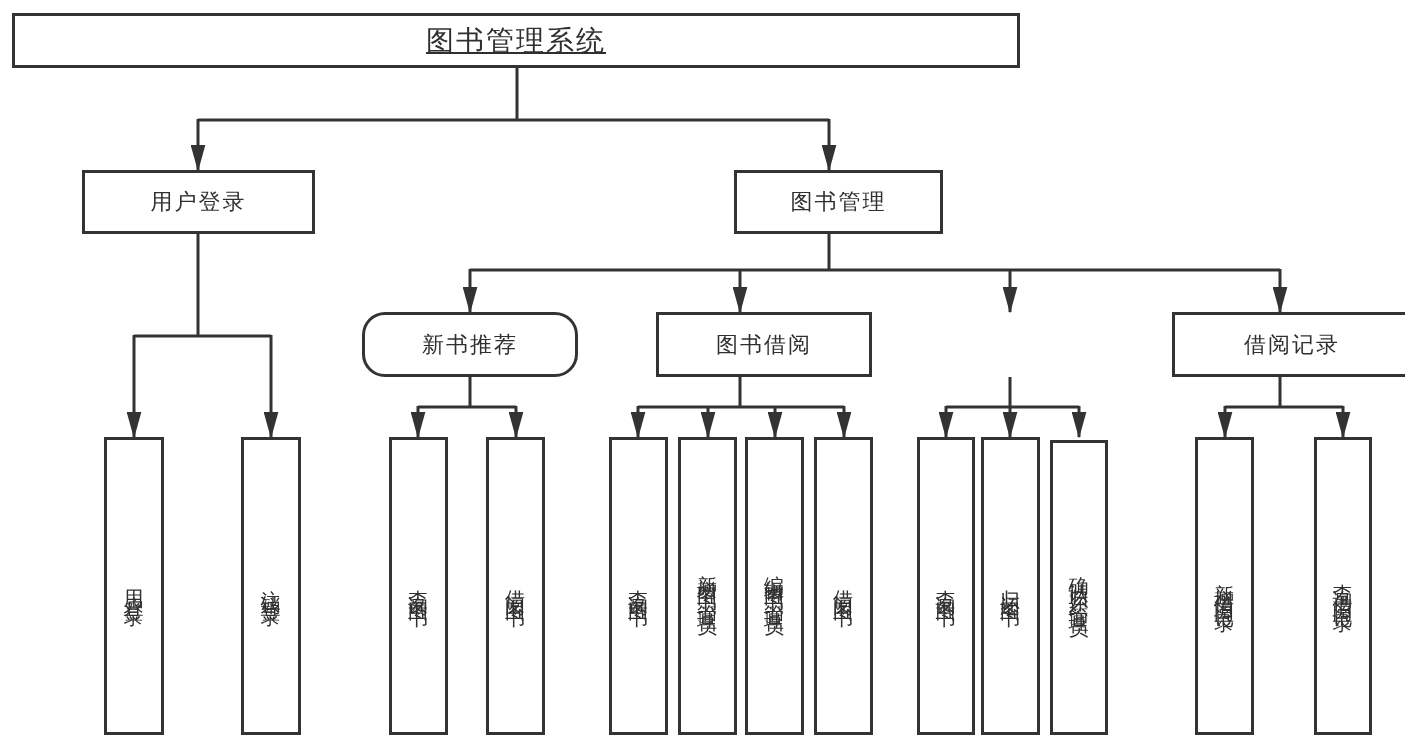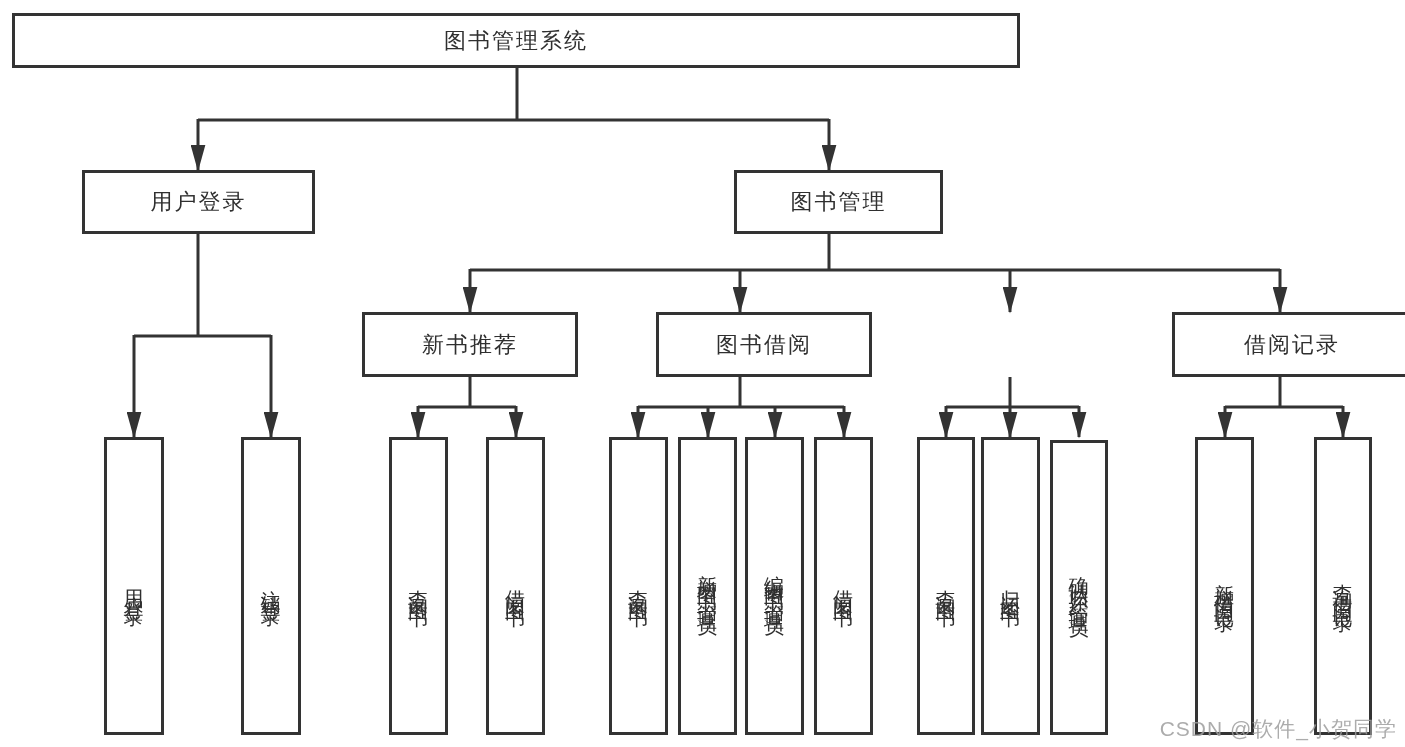--- a/index.html
+++ b/index.html
@@ -15,7 +15,7 @@
     display:flex;align-items:center;justify-content:center;
   }
   .hbox{font-size:22px;letter-spacing:2px;}
-  .root{font-size:22px;letter-spacing:2px;}
+  .root{font-size:28px;letter-spacing:2px;text-decoration:underline;}
   .vbox{font-size:20px;}
   .vbox .vtext{
     writing-mode:vertical-rl;text-orientation:upright;

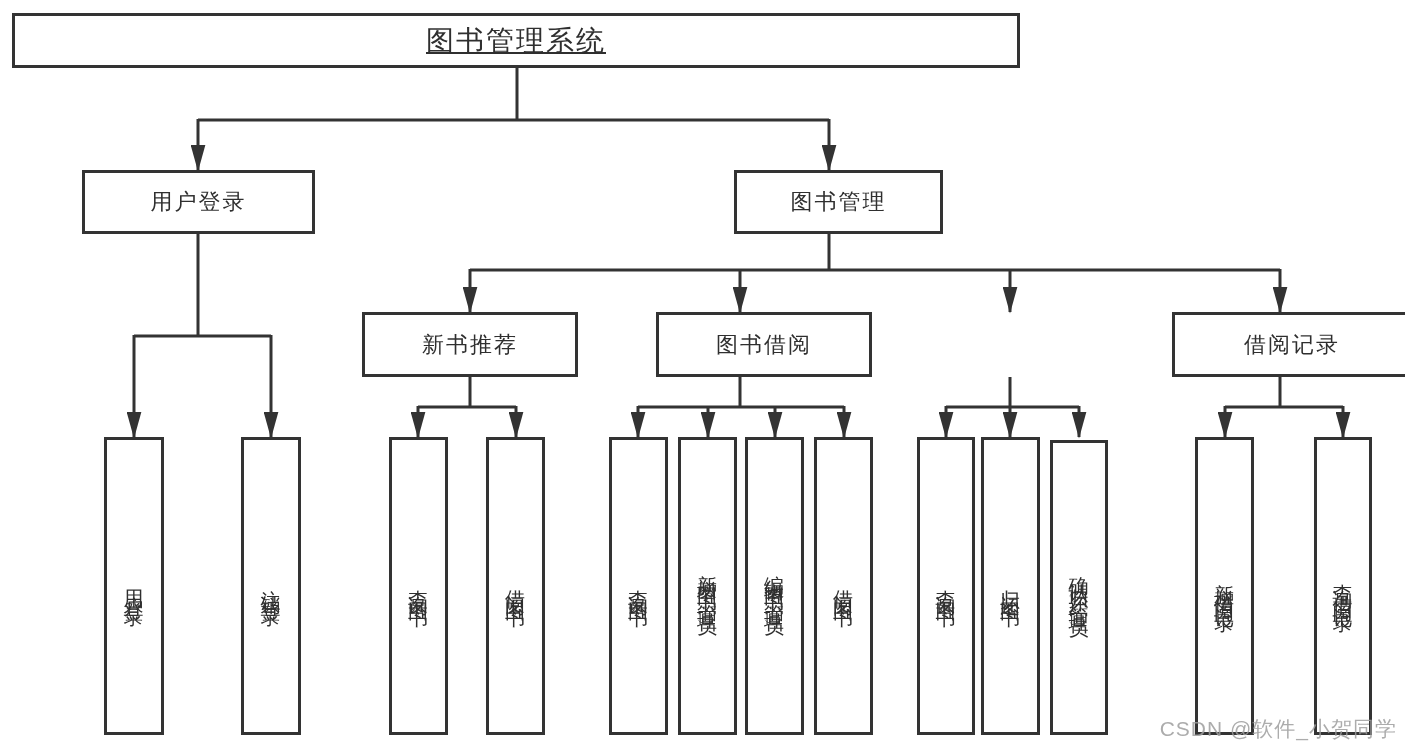--- a/index.html
+++ b/index.html
@@ -78,7 +78,7 @@
   <div class="node hbox" style="left:82px;top:170px;width:233px;height:64px;">用户登录</div>
   <div class="node hbox" style="left:734px;top:170px;width:209px;height:64px;">图书管理</div>
 
-  <div class="node hbox" style="left:362px;top:312px;width:216px;height:65px;">新书推荐</div>
+  <div class="node hbox" style="left:362px;top:312px;width:216px;height:65px;border-radius:23px;">新书推荐</div>
   <div class="node hbox" style="left:656px;top:312px;width:216px;height:65px;">图书借阅</div>
   <div class="node hbox" style="left:1172px;top:312px;width:240px;height:65px;">借阅记录</div>
 

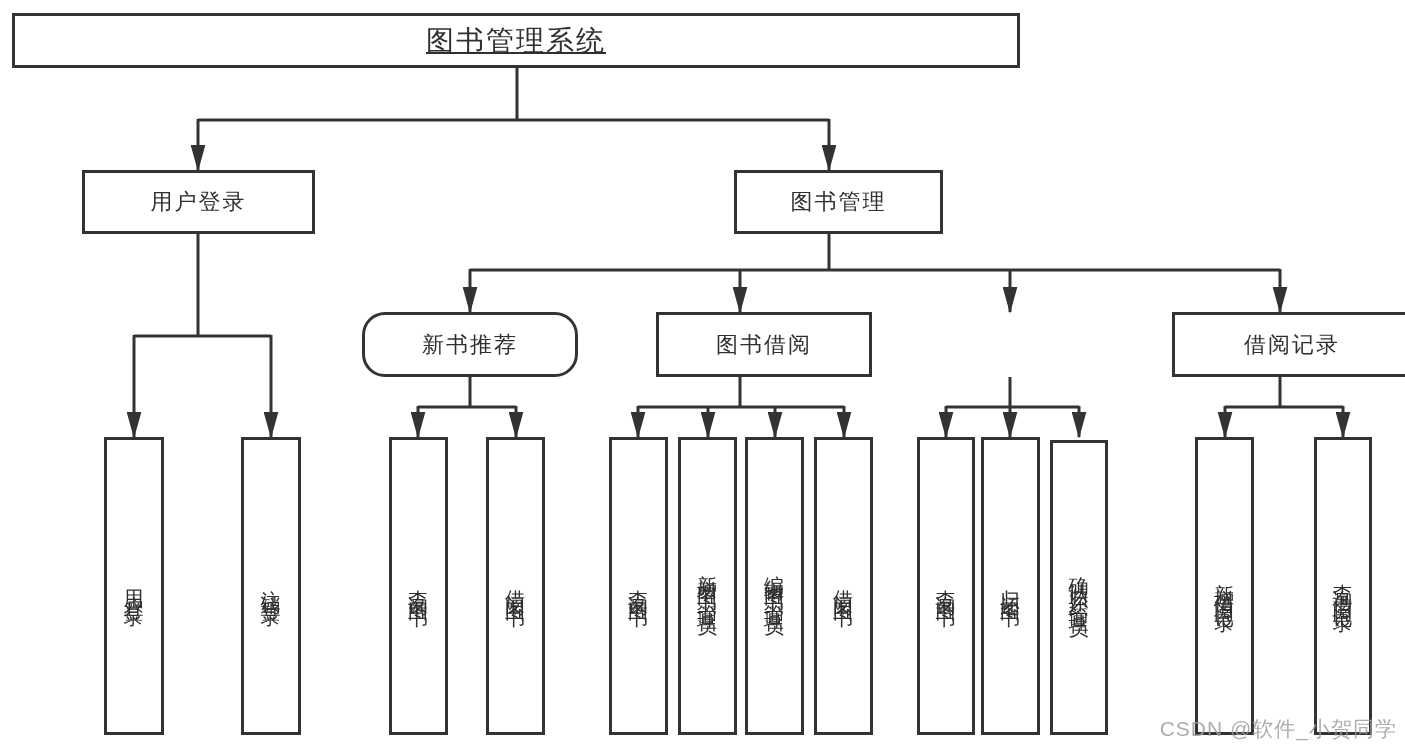--- a/index.html
+++ b/index.html
@@ -126,7 +126,6 @@
     <span class="vtext">查询借阅记录</span>
   </div>
 
-  <div class="watermark">CSDN @软件_小贺同学</div>
 </div>
 
 </body></html>

